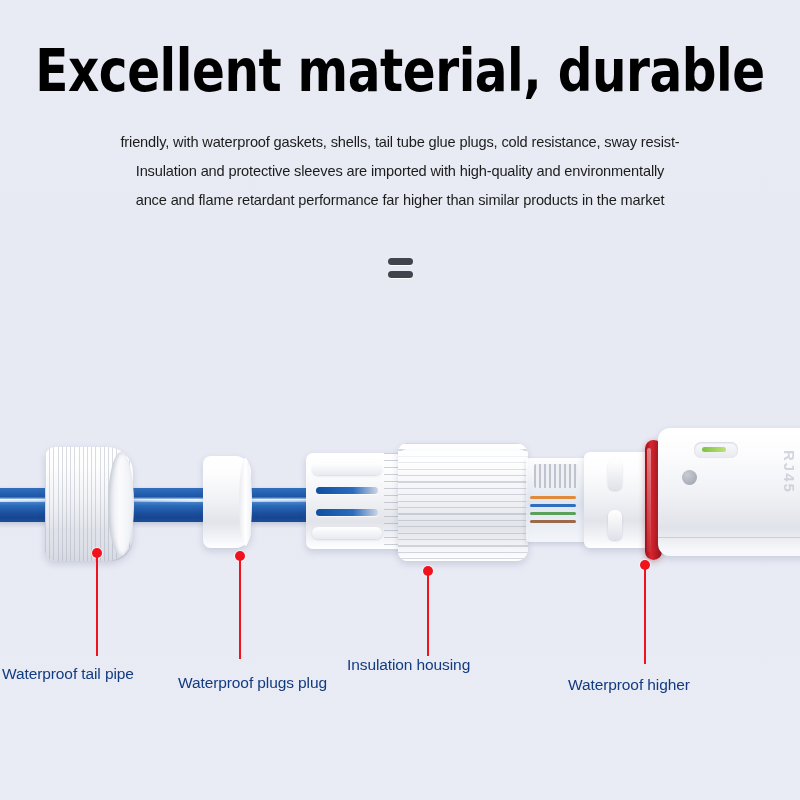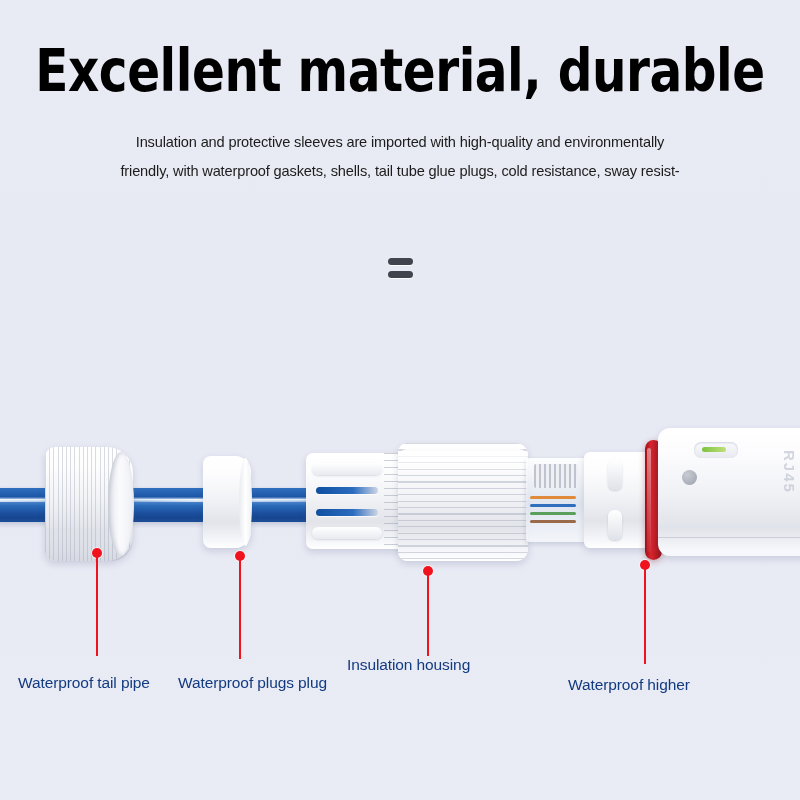--- a/index.html
+++ b/index.html
@@ -220,8 +220,8 @@
   <div class="title">Excellent material, durable</div>
 
   <div class="body-copy">
+    <span class="ln">friendly, with waterproof gaskets, shells, tail tube glue plugs, cold resistance, sway resist-</span>
     <span class="ln">Insulation and protective sleeves are imported with high-quality and environmentally</span>
-    <span class="ln">friendly, with waterproof gaskets, shells, tail tube glue plugs, cold resistance, sway resist-</span>
   </div>
 
   <div class="divider">

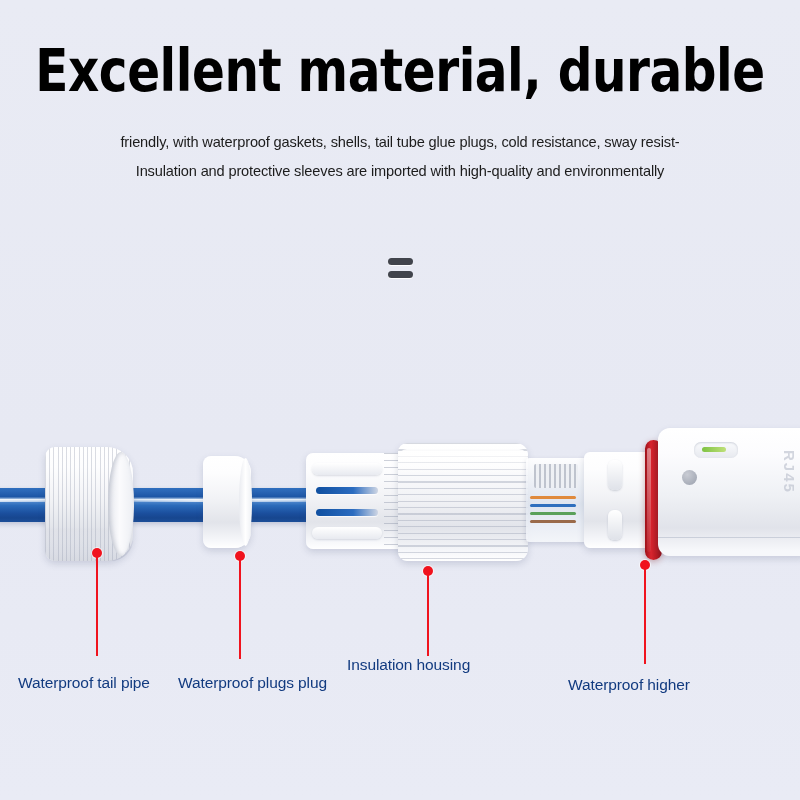--- a/index.html
+++ b/index.html
@@ -222,6 +222,7 @@
   <div class="body-copy">
     <span class="ln">friendly, with waterproof gaskets, shells, tail tube glue plugs, cold resistance, sway resist-</span>
     <span class="ln">Insulation and protective sleeves are imported with high-quality and environmentally</span>
+    <span class="ln">ance and flame retardant performance far higher than similar products in the market</span>
   </div>
 
   <div class="divider">

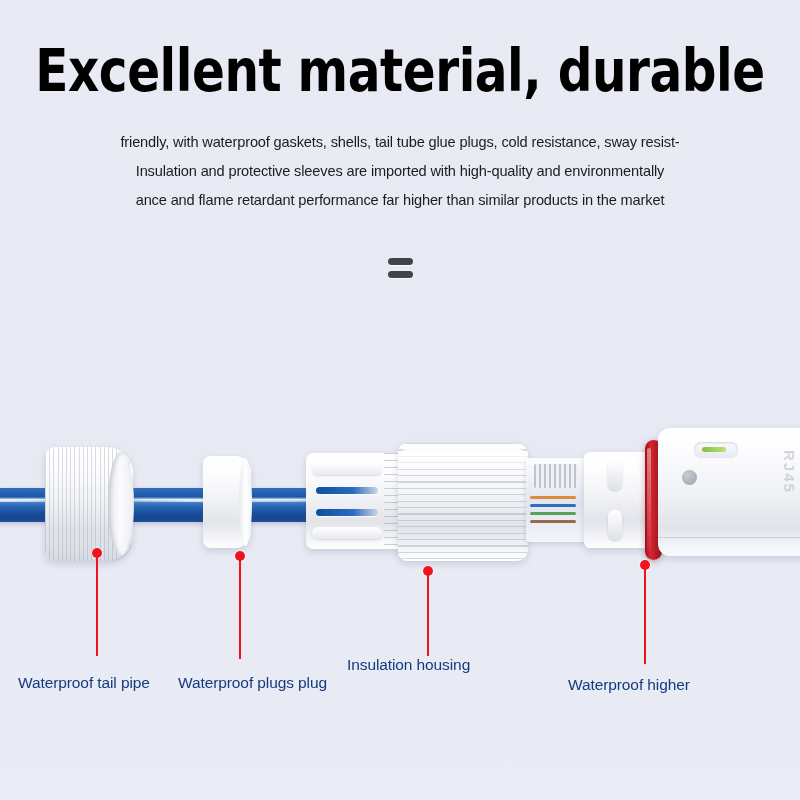--- a/index.html
+++ b/index.html
@@ -288,7 +288,7 @@
         <div class="dot"></div>
         <div class="line" style="height: 100px;"></div>
       </div>
-      <div class="label" style="left: 18px; top: 665px; margin-top: 9px;">Waterproof tail pipe</div>
+      <div class="label" style="left: 2px; top: 665px;">Waterproof tail pipe</div>
       <div class="callout" style="left: 240px; top: 551px;">
         <div class="dot"></div>
         <div class="line" style="height: 100px;"></div>

